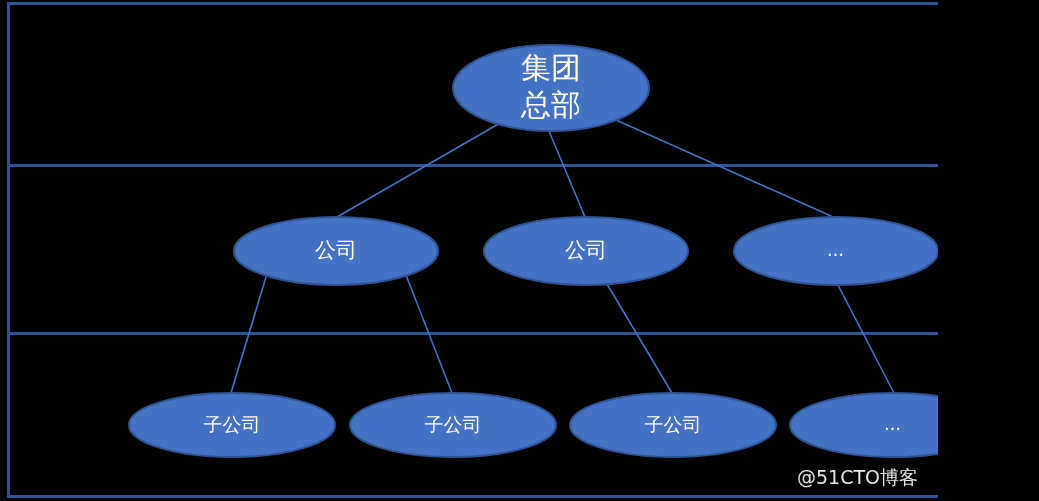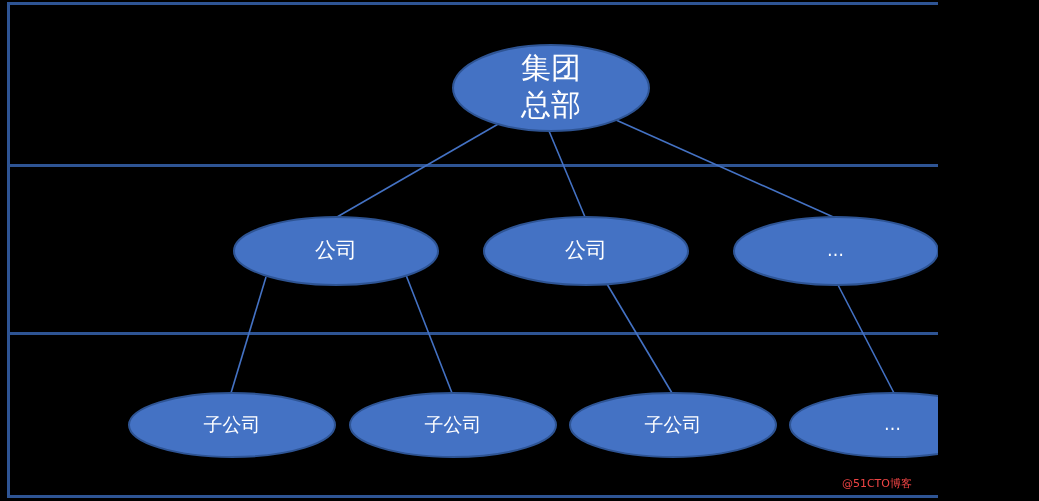--- a/index.html
+++ b/index.html
@@ -45,10 +45,10 @@
   }
   .watermark {
     position: absolute;
-    right: 26px;
+    right: 20px;
     bottom: 10px;
-    color: #ef4444;
-    font-size: 11px;
+    color: #e5e5e5;
+    font-size: 19px;
     font-family: "DejaVu Sans", "Liberation Sans", sans-serif;
     white-space: nowrap;
     text-shadow: 0 0 2px #000;

